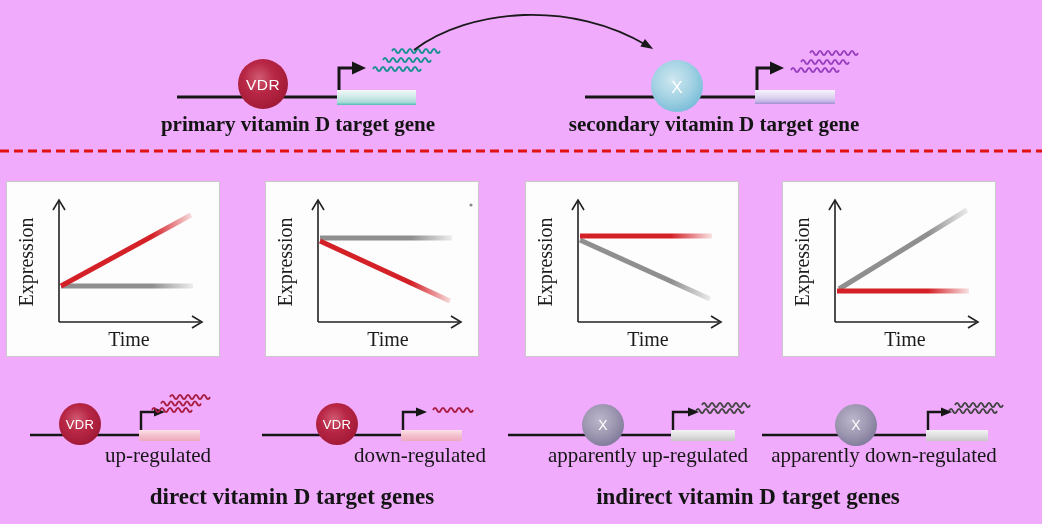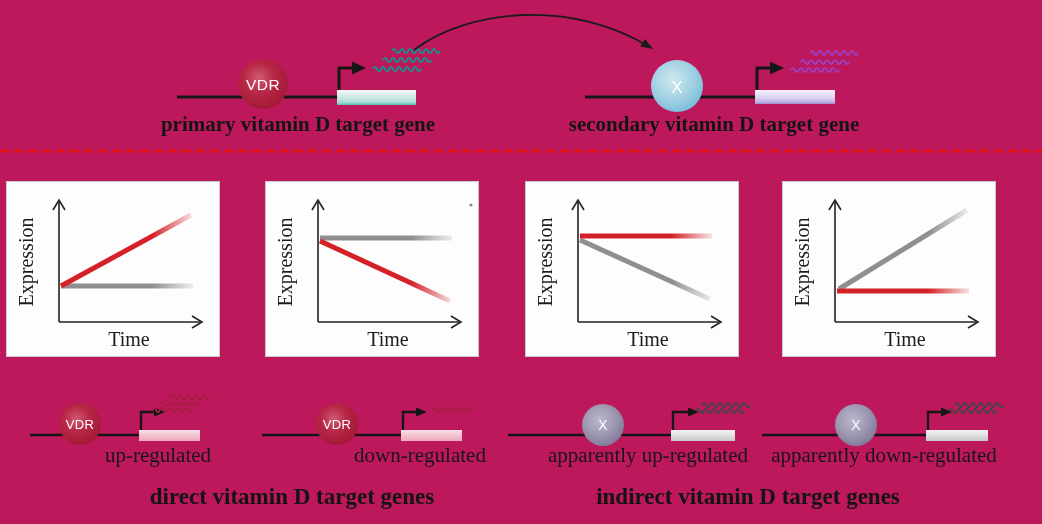--- a/index.html
+++ b/index.html
@@ -3,7 +3,7 @@
 <meta charset="utf-8">
 <style>
   html,body{margin:0;padding:0;background:#ffffff;}
-  .canvas{position:relative;width:1042px;height:524px;background:#be185d;overflow:hidden;
+  .canvas{position:relative;width:1042px;height:524px;background:#f0abfc;overflow:hidden;
           font-family:"Liberation Serif","DejaVu Serif",serif;}
   .layer{position:absolute;left:0;}
   .plot-box{position:absolute;top:181px;width:214px;height:176px;border:1px solid #c9c9c9;

